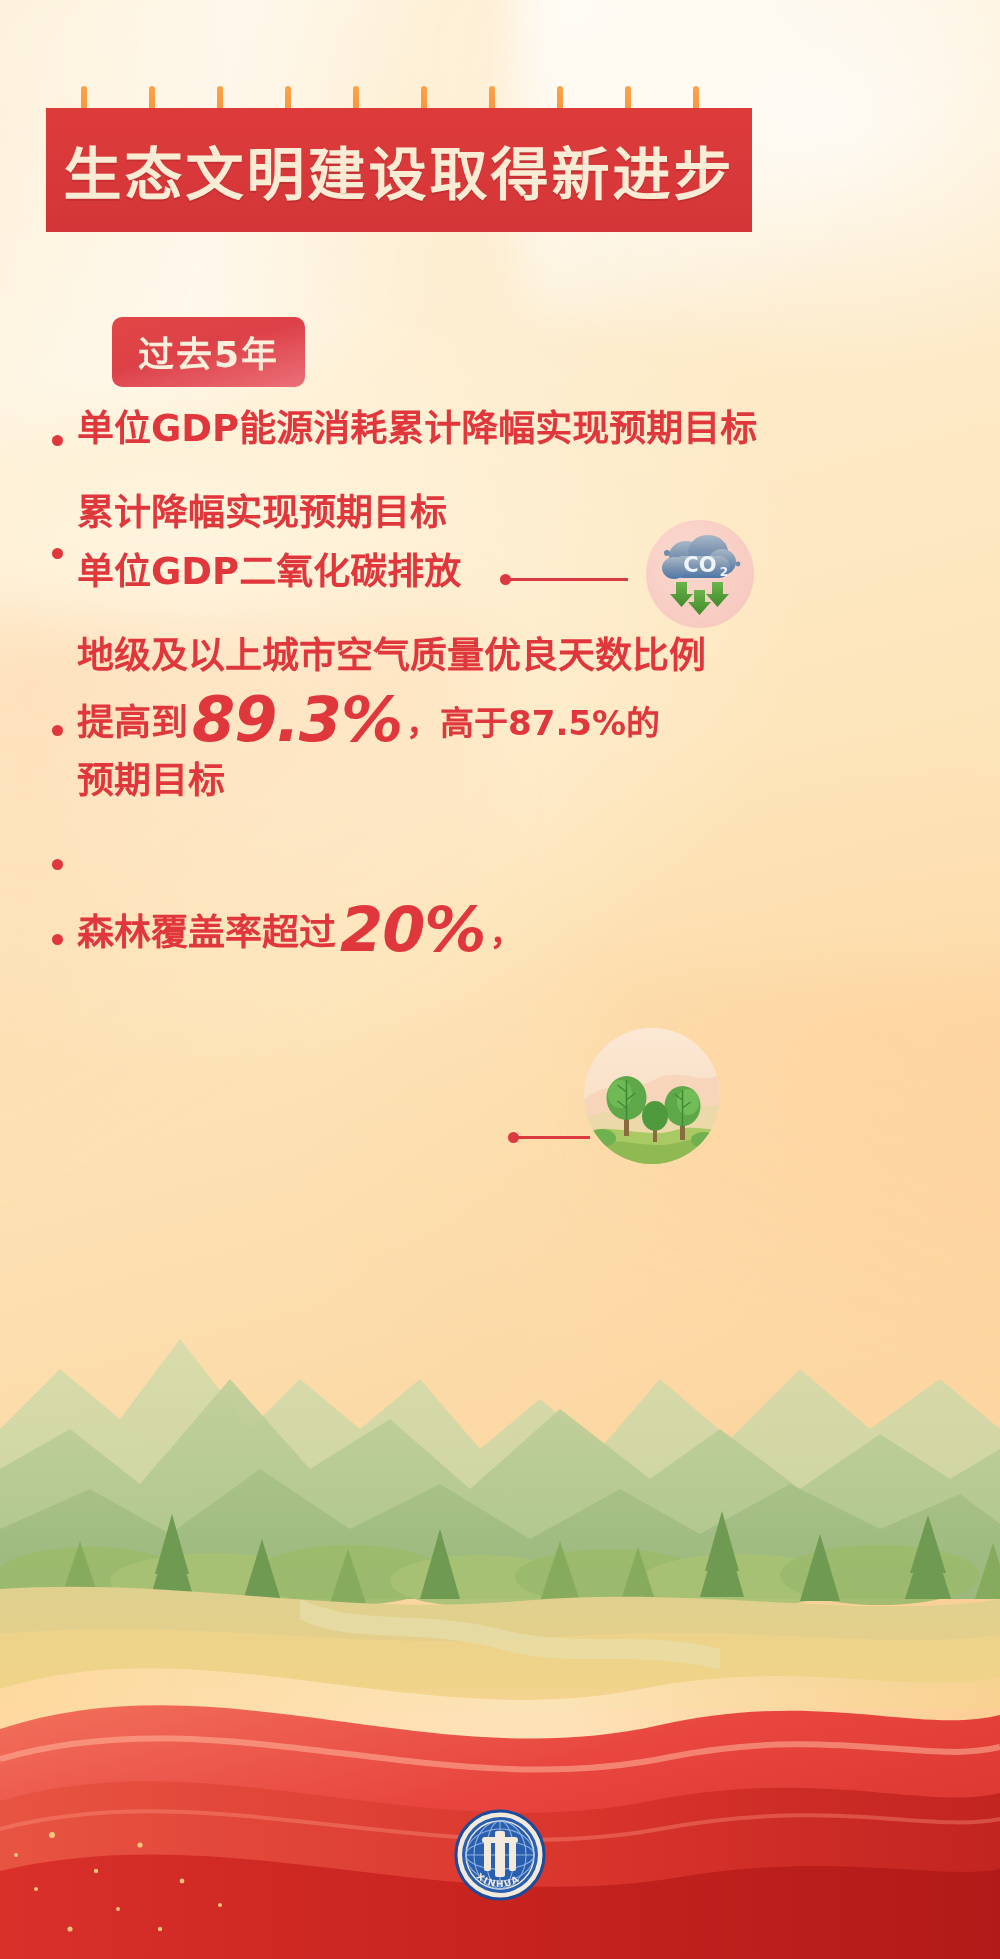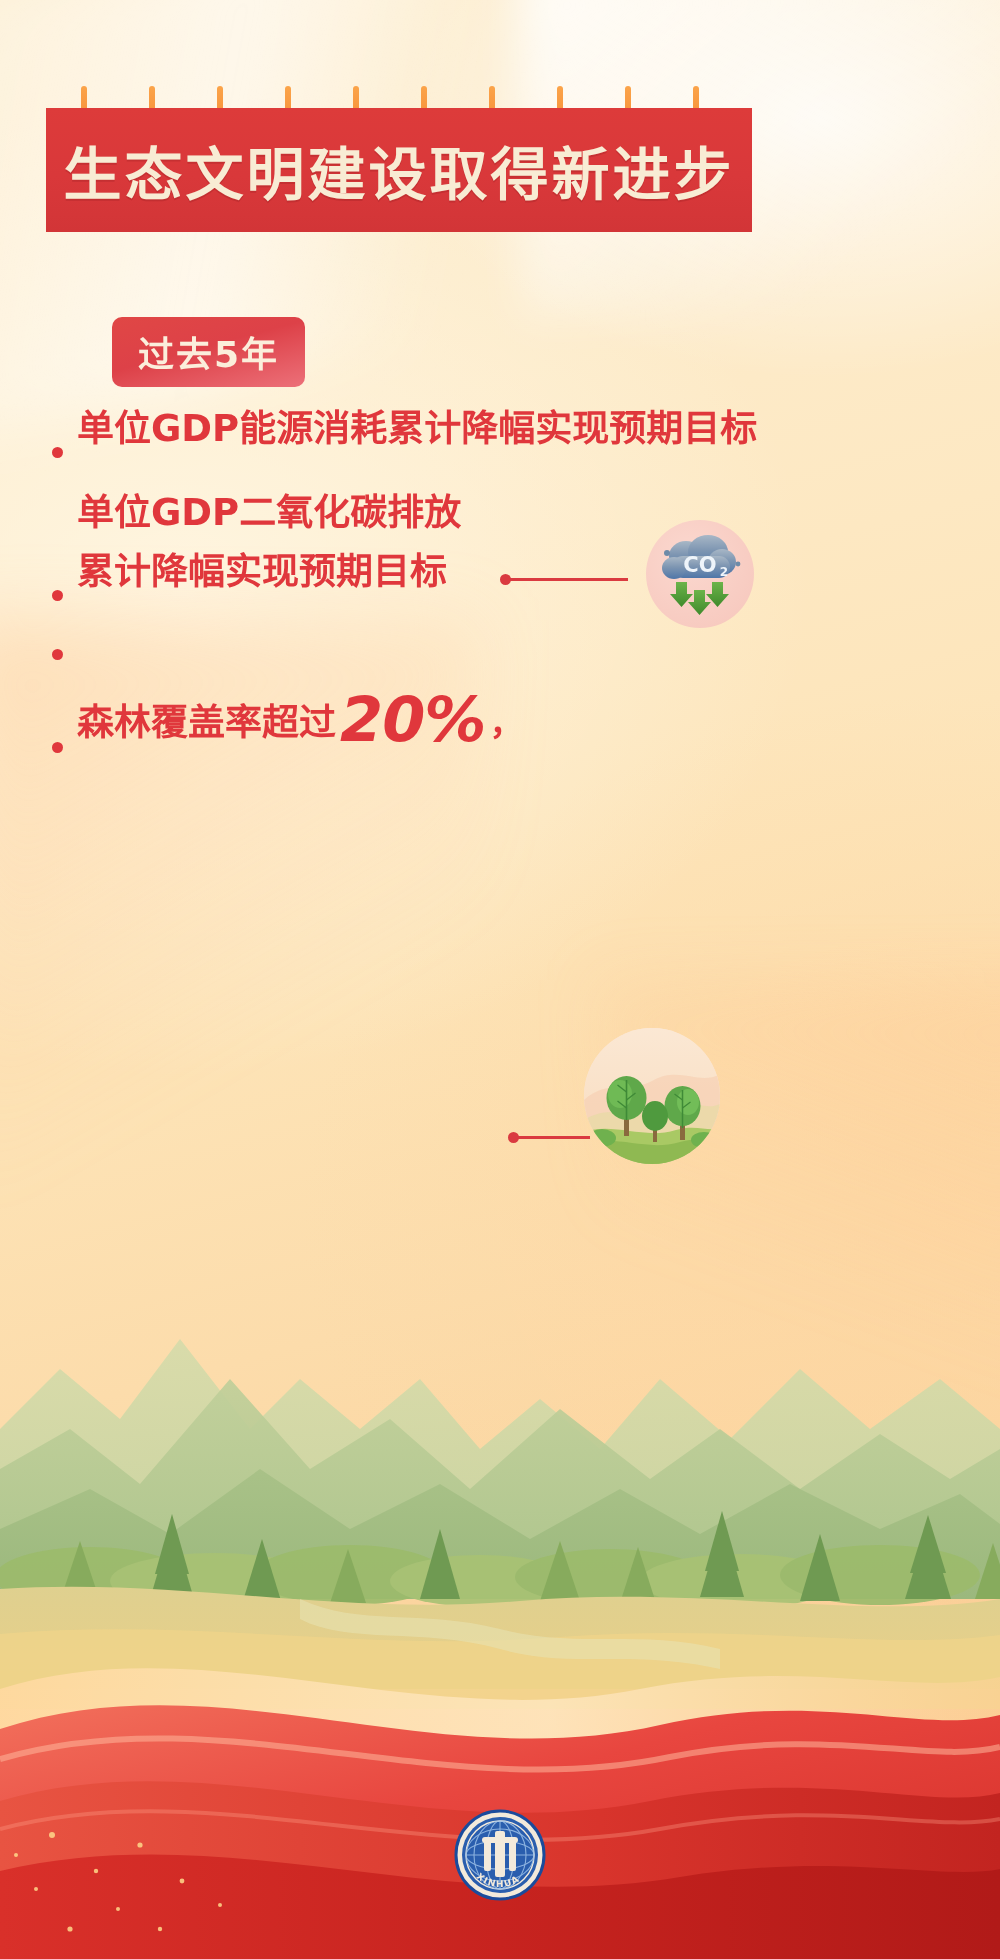--- a/index.html
+++ b/index.html
@@ -92,7 +92,7 @@
   .bullets{position:absolute;left:44px;top:400px;width:916px;}
   .bullet{
     position:relative;
-    display:flex;align-items:flex-end;
+    display:flex;align-items:center;
     margin-bottom:26px;
   }
   .dot{

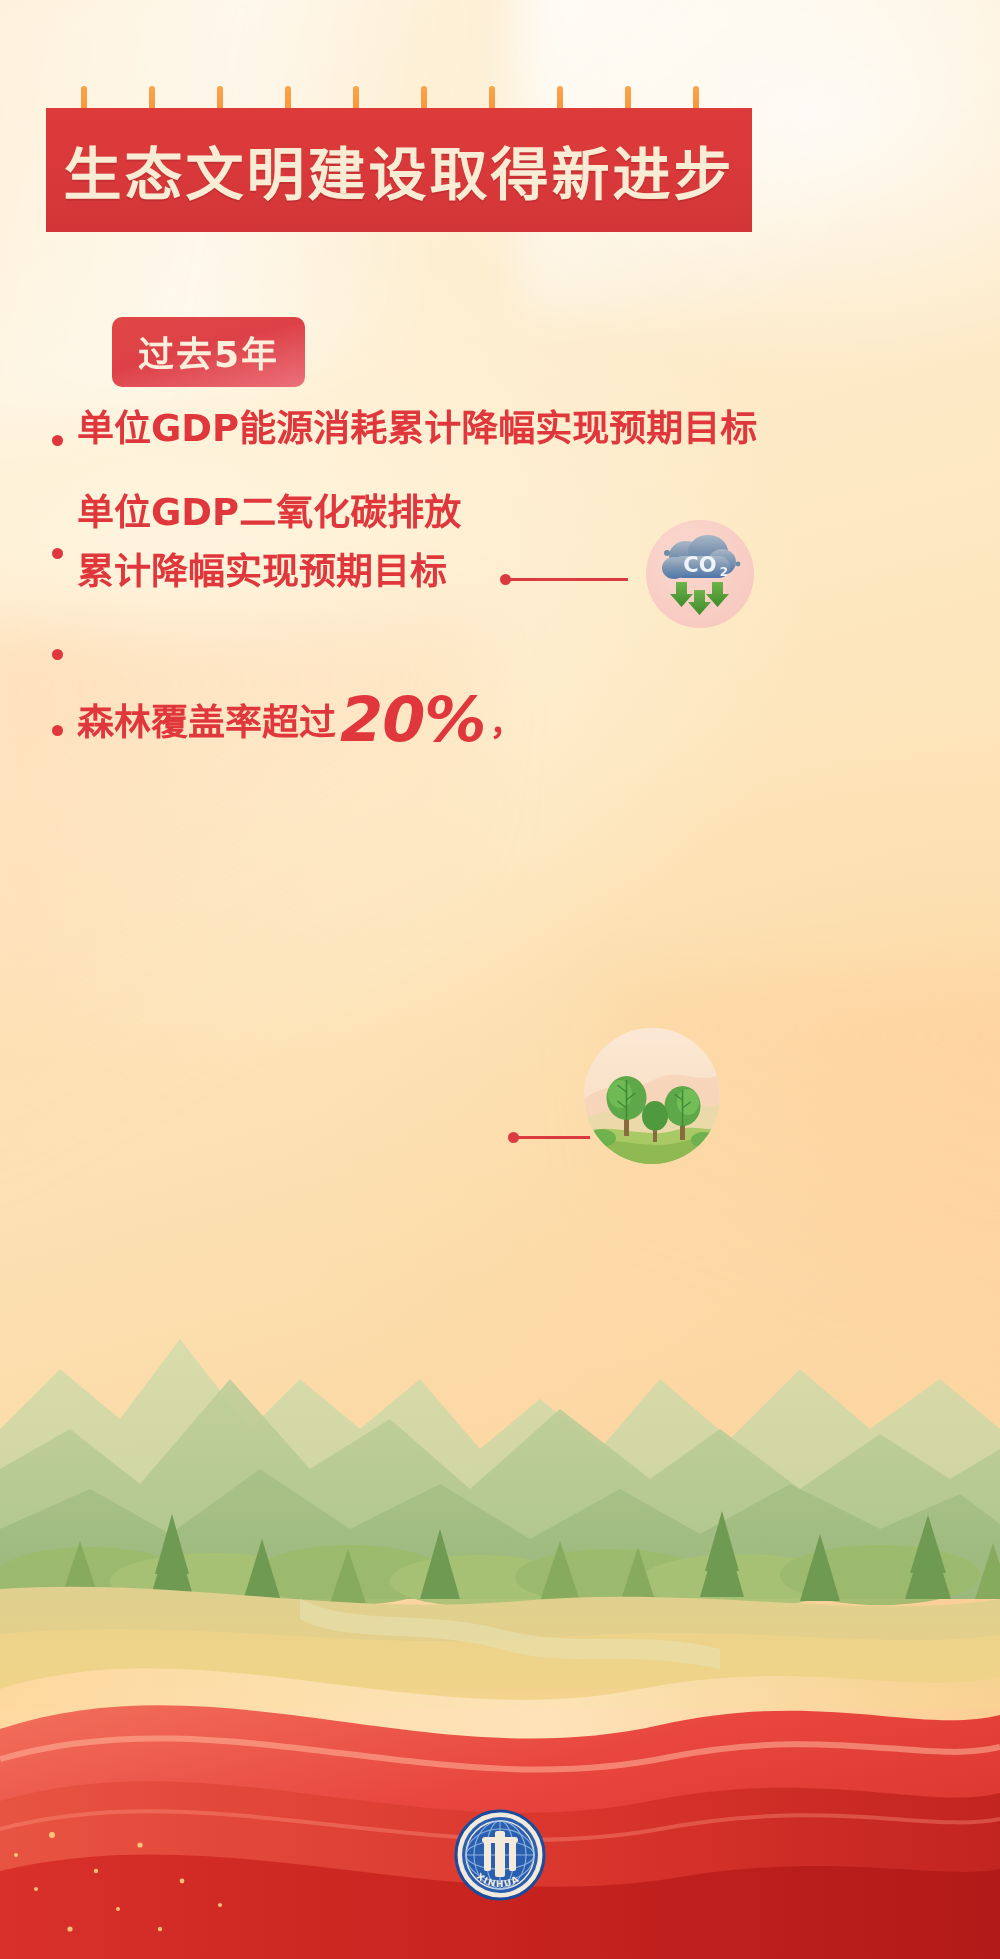--- a/index.html
+++ b/index.html
@@ -328,8 +328,8 @@
       <div class="bullet">
         <span class="dot"></span>
         <div class="btext">
+          <div><span>累计降幅实现预期目标</span></div>
           <div><span>单位GDP二氧化碳排放</span></div>
-          <div><span>累计降幅实现预期目标</span></div>
         </div>
       </div>
       <div class="bullet">

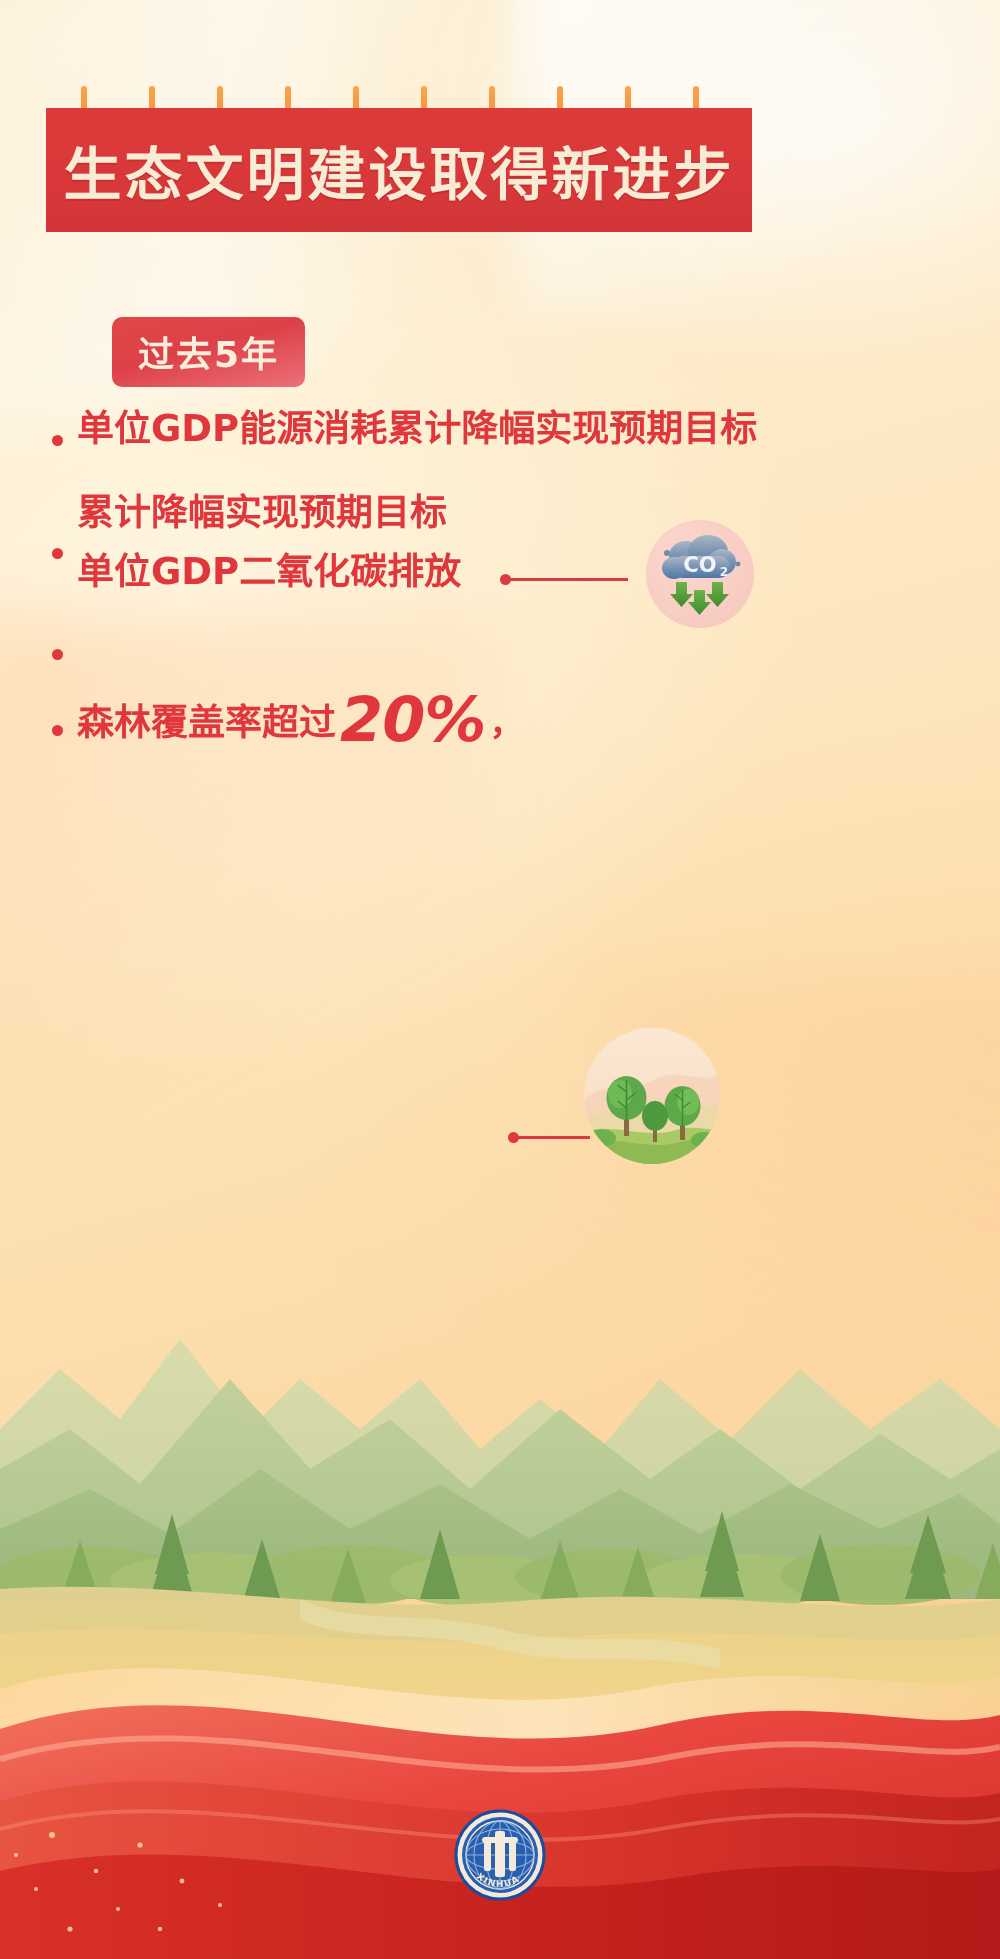--- a/index.html
+++ b/index.html
@@ -335,6 +335,14 @@
       <div class="bullet">
         <span class="dot"></span>
         <div class="btext">
+          <div><span>地级及以上城市空气质量优良天数比例</span></div>
+          <div><span>提高到</span><span class="big">89.3%</span><span class="med">，高于87.5%的</span></div>
+          <div><span>预期目标</span></div>
+        </div>
+      </div>
+      <div class="bullet">
+        <span class="dot"></span>
+        <div class="btext">
         </div>
       </div>
       <div class="bullet">

